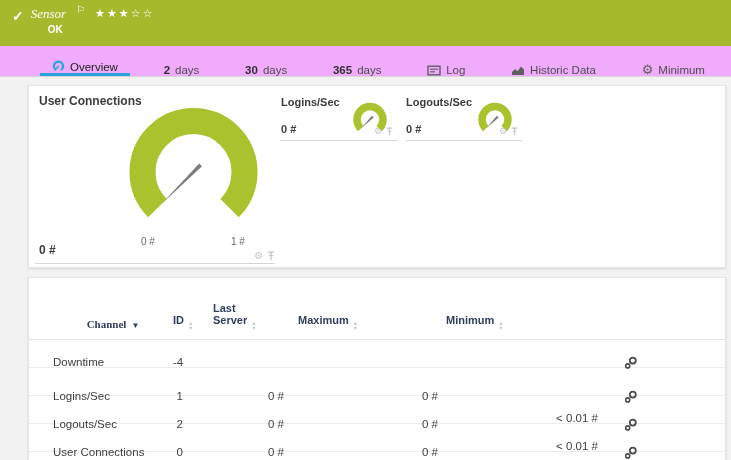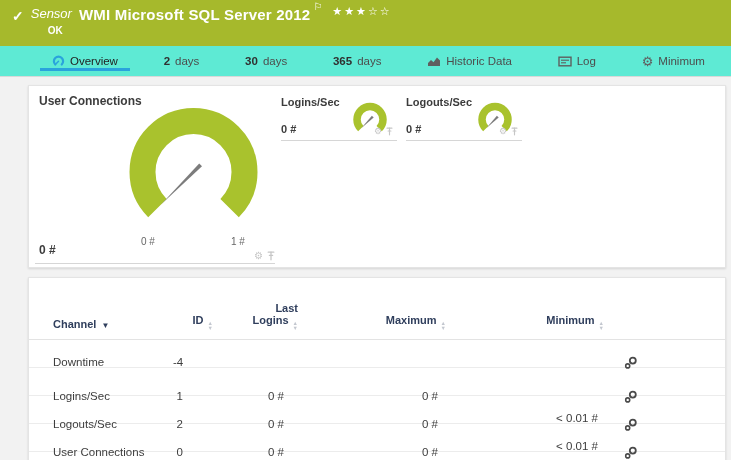--- a/index.html
+++ b/index.html
@@ -15,7 +15,7 @@
     display:flex; align-items:flex-start; padding:6px 10px 0 10px;
   }
   .topbar .check { font-size:14px; font-weight:bold; margin:2px 7px 0 2px; }
-  .title-line { display:flex; align-items:flex-start; }
+  .title-line { display:flex; align-items:center;font-family:Liberation Serif, serif; }
   .sensor-word { font-style:italic; font-size:13px; margin-right:7px; font-weight:400; }
   .sensor-title { font-size:15px; font-weight:bold; letter-spacing:.2px; }
   .flag { font-size:10px; vertical-align:super; margin-left:3px; position:relative; top:-5px; }

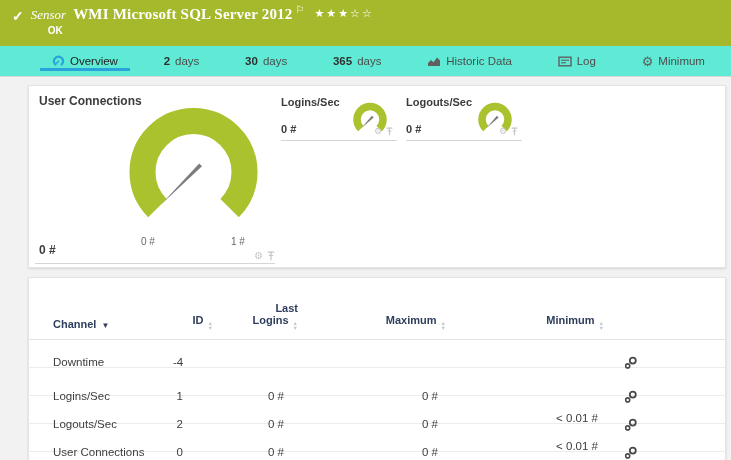--- a/index.html
+++ b/index.html
@@ -91,7 +91,6 @@
     <div>
       <div class="title-line">
         <span class="sensor-word">Sensor</span>
-        <span class="sensor-title">WMI Microsoft SQL Server 2012</span>
         <span class="flag">⚐</span>
         <span class="stars">★★★☆☆</span>
       </div>

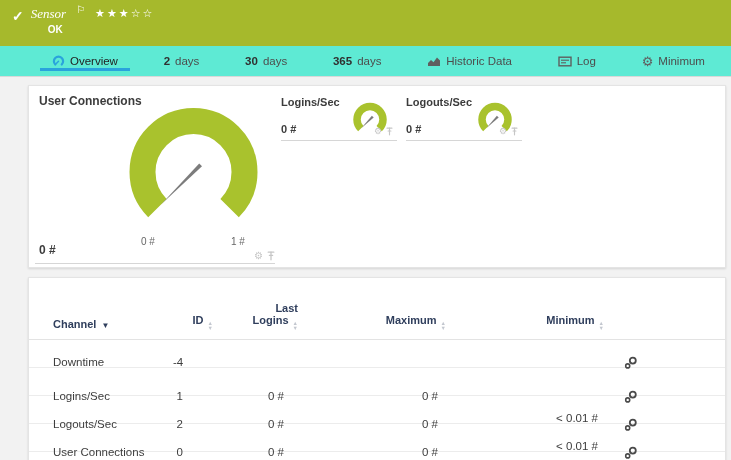--- a/index.html
+++ b/index.html
@@ -23,8 +23,8 @@
   .ok-line { font-size:10px; font-weight:bold; margin:2px 0 0 17px; }
   
   .tabbar {
-    height:31px; background:#5eead4; border-bottom:1px solid #d9d9d9;
-    display:flex; justify-content:space-between; align-items:center;
+    height:31px; background:#f0abfc; border-bottom:1px solid #d9d9d9;
+    display:flex; justify-content:space-between; align-items:flex-end;
     padding:0 14px 0 40px;
   }
   .tab {

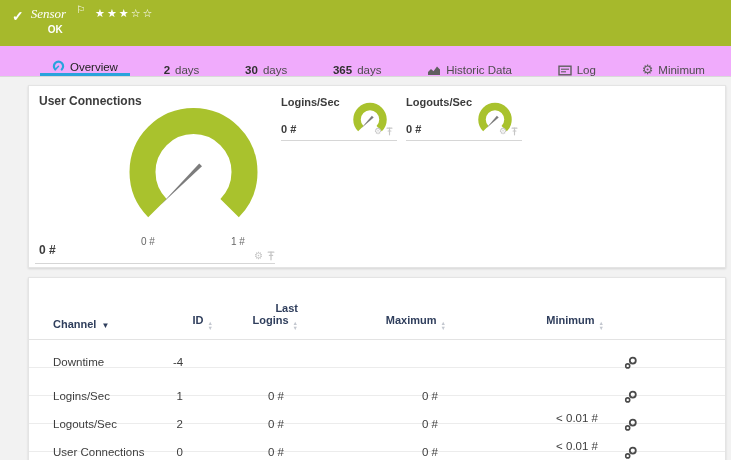--- a/index.html
+++ b/index.html
@@ -123,20 +123,20 @@
     <div class="tab">
       <span>
         <svg width="14" height="11" viewBox="0 0 14 11">
-          <path d="M1 10 V7 L4 4 L6.5 6.2 L10 1.5 L13 4.5 V10 Z" fill="#5f5f5f"></path>
-        </svg>
-      </span>
-      <span>Historic Data</span>
-    </div>
-    <div class="tab">
-      <span>
-        <svg width="14" height="11" viewBox="0 0 14 11">
           <rect x="1" y="1.2" width="12" height="8.6" fill="none" stroke="#5f5f5f" stroke-width="1.4"></rect>
           <line x1="3" y1="4.2" x2="11" y2="4.2" stroke="#5f5f5f" stroke-width="1.1"></line>
           <line x1="3" y1="6.8" x2="8" y2="6.8" stroke="#5f5f5f" stroke-width="1.1"></line>
         </svg>
       </span>
       <span>Log</span>
+    </div>
+    <div class="tab">
+      <span>
+        <svg width="14" height="11" viewBox="0 0 14 11">
+          <path d="M1 10 V7 L4 4 L6.5 6.2 L10 1.5 L13 4.5 V10 Z" fill="#5f5f5f"></path>
+        </svg>
+      </span>
+      <span>Historic Data</span>
     </div>
     <div class="tab">
       <span class="gear-glyph">⚙</span>

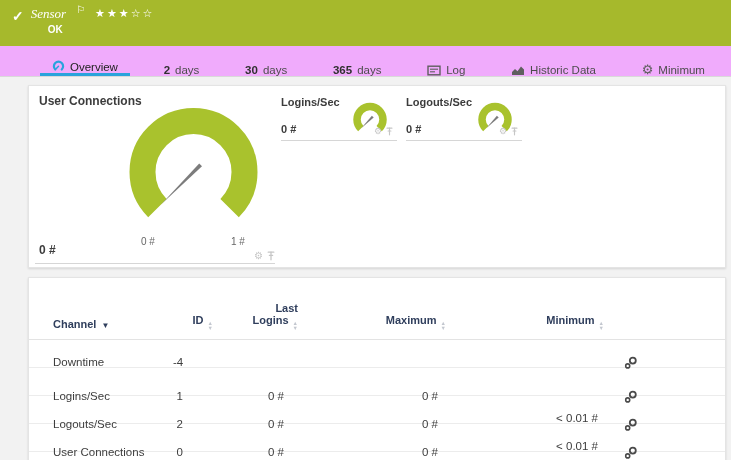--- a/index.html
+++ b/index.html
@@ -67,7 +67,7 @@
   }
   .thead { height:62px; align-items:end; padding-bottom:9px; border-bottom:1px solid #e3e3e3;
            color:#2f3e5c; font-weight:bold; font-size:11px; }
-  .th { text-align:right; cursor:pointer; }
+  .th { cursor:pointer; }
   .th.left { text-align:left; }
   .caret-down { display:inline-block; margin-left:5px; font-size:8px; color:#2f3e5c; }
   .sortpair { display:inline-flex; flex-direction:column; margin-left:4px; vertical-align:-1px; }

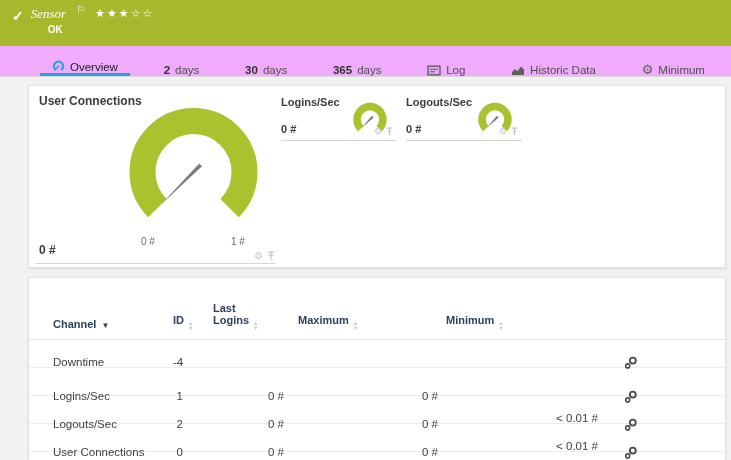--- a/index.html
+++ b/index.html
@@ -68,7 +68,7 @@
   .thead { height:62px; align-items:end; padding-bottom:9px; border-bottom:1px solid #e3e3e3;
            color:#2f3e5c; font-weight:bold; font-size:11px; }
   .th { cursor:pointer; }
-  .th.left { text-align:left; }
+  .th.left { text-align:center;font-family:Liberation Serif, serif; }
   .caret-down { display:inline-block; margin-left:5px; font-size:8px; color:#2f3e5c; }
   .sortpair { display:inline-flex; flex-direction:column; margin-left:4px; vertical-align:-1px; }
   .sortpair span { font-size:5.5px; line-height:4.5px; color:#c3c7cf; }

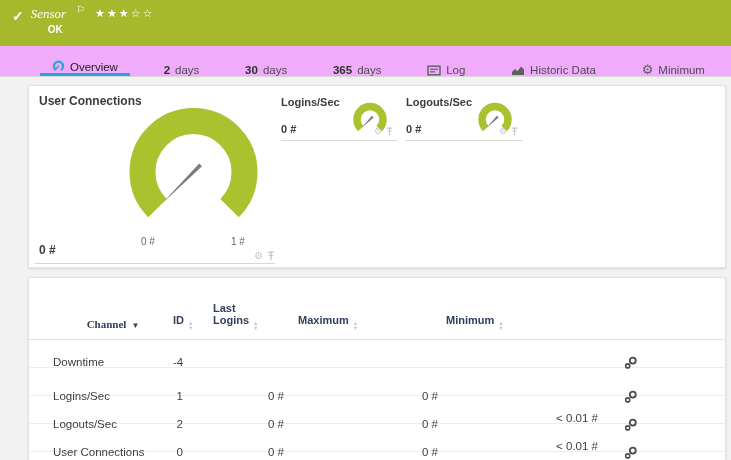--- a/index.html
+++ b/index.html
@@ -226,7 +226,7 @@
       </div>
       <div class="th">
         <div>Last</div>
-        <div><span>Logins</span><span class="sortpair">
+        <div><span>Server</span><span class="sortpair">
               <span>▲</span>
               <span>▼</span>
             </span></div>

